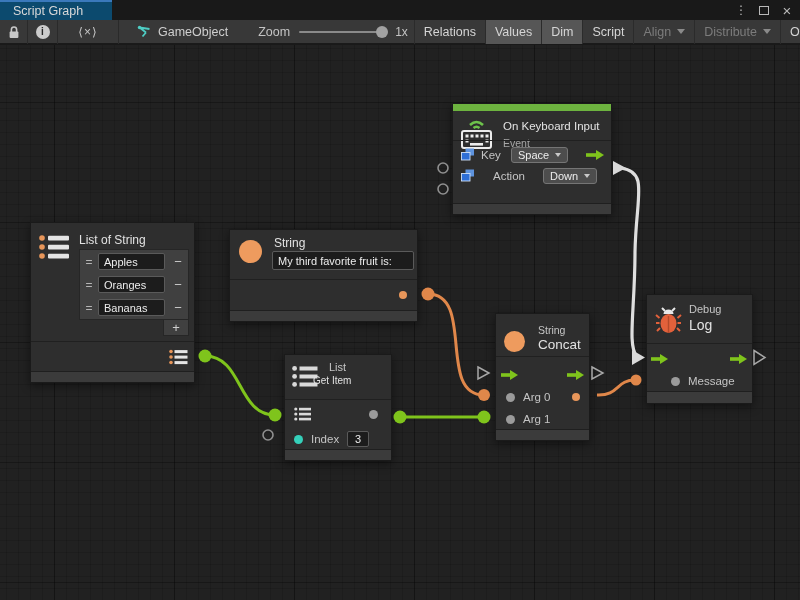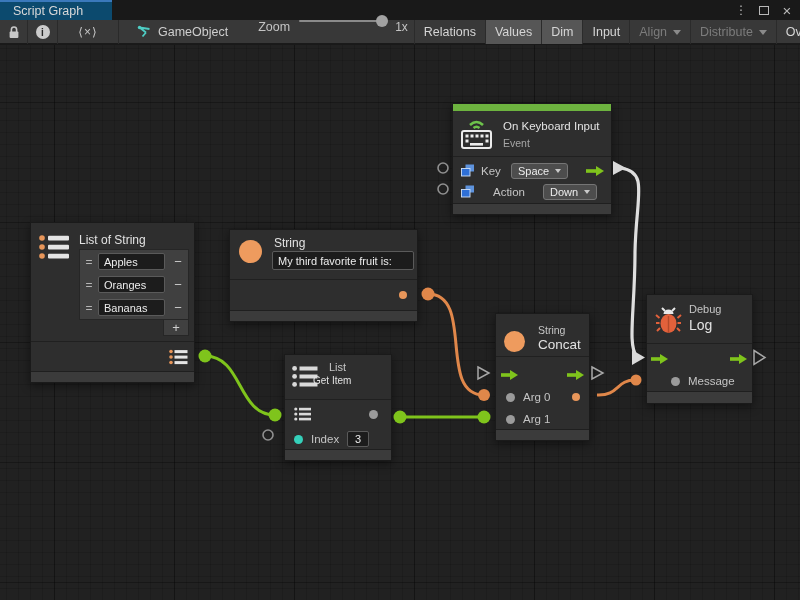--- a/index.html
+++ b/index.html
@@ -20,7 +20,7 @@
 
   
   .toolbar { position:absolute; left:0; top:20px; width:800px; height:24px; background:#383838;
-             display:flex; border-bottom:1px solid #1a1a1a; white-space:nowrap; }
+             display:flex; align-items:center; border-bottom:1px solid #1a1a1a; white-space:nowrap; }
   .sep { width:1px; height:24px; background:#2a2a2a; flex:none; }
   .ibtn { height:24px; display:flex; align-items:center; justify-content:center; flex:none; }
   .lock-btn { width:27px; } .info-btn { width:29px; } .code-btn { width:60px; }

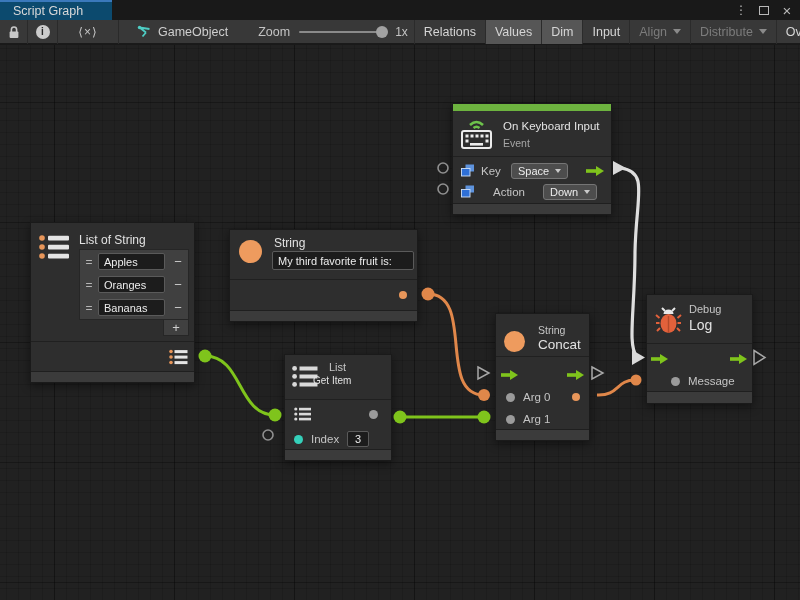--- a/index.html
+++ b/index.html
@@ -135,7 +135,7 @@
     <div class="tbtn">Relations</div>
     <div class="tbtn active">Values</div>
     <div class="tbtn active">Dim</div>
-    <div class="tbtn">Input</div>
+    <div class="tbtn">Script</div>
     <div class="tbtn disabled has-arrow">Align</div>
     <div class="tbtn disabled has-arrow">Distribute</div>
     <div class="tbtn">Overview</div>

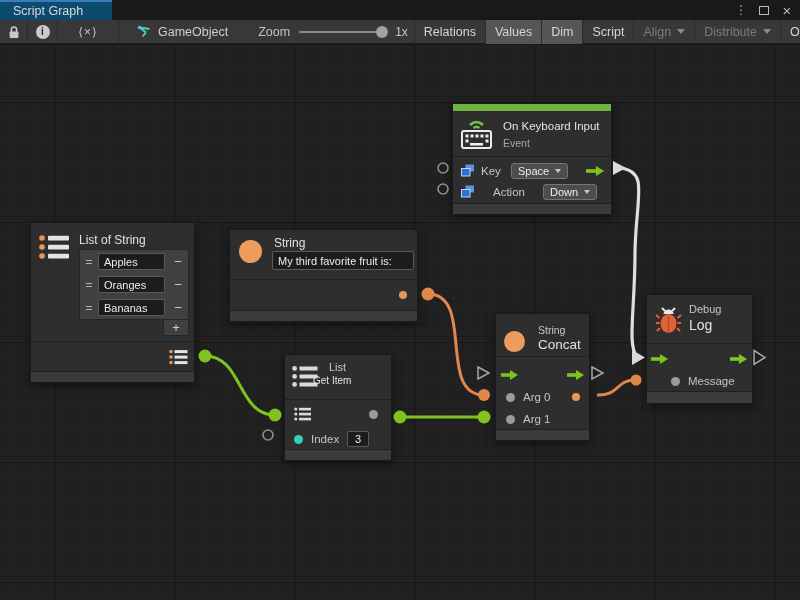--- a/index.html
+++ b/index.html
@@ -165,7 +165,7 @@
       <span class="ntitle" style="position:absolute;left:50px;top:9px;font-size:11.5px">On Keyboard Input</span>
       <span class="nsub" style="position:absolute;left:50px;top:26px;font-size:10.5px">Event</span>
     </div>
-    <div class="divider-top" style="position:absolute;left:0;top:52px;width:100%;height:44px">
+    <div class="divider-top" style="position:absolute;left:0;top:36px;width:100%;height:44px">
       <div class="prow" style="top:3px;height:21px;padding-left:8px;gap:6px">
         <svg width="14" height="13" viewBox="0 0 14 13">
           <rect x="4.5" y="0.5" width="8.5" height="7" fill="#5e93dd"></rect>

